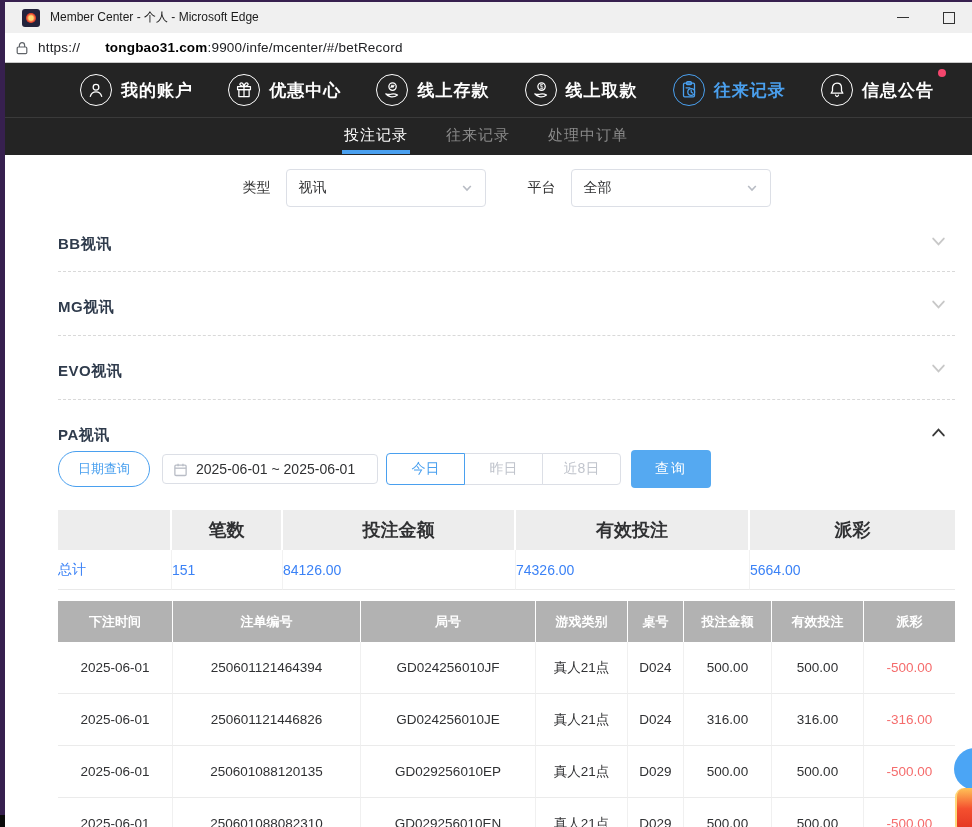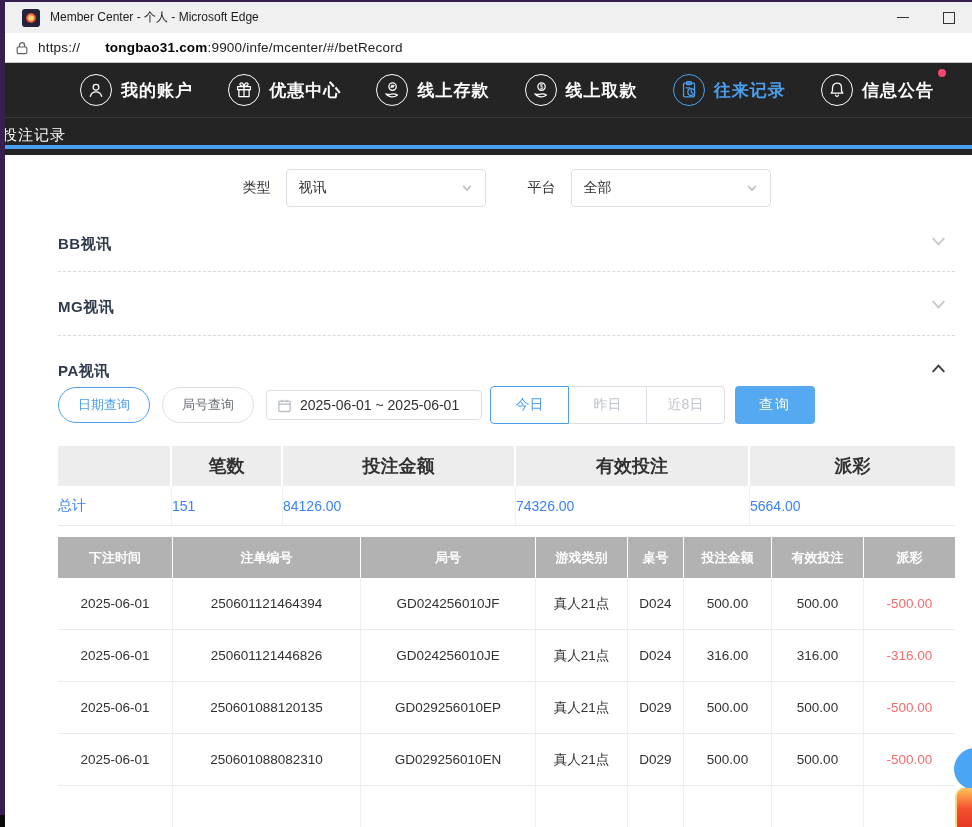--- a/index.html
+++ b/index.html
@@ -42,7 +42,7 @@
   .nav-label { font-size:17px; font-weight:700; letter-spacing:1px; white-space:nowrap; }
   .notif-dot { position:absolute; right:-12px; top:-5px; width:8px; height:8px; border-radius:50%; background:#f4466d; }
 
-  .subtabs { height:36px; display:flex; gap:34px;flex-direction:column; }
+  .subtabs { height:36px; display:flex; justify-content:center; gap:34px; }
   .tab { font-size:15px; color:#8a8a8a; padding:8px 2px 0; cursor:pointer; letter-spacing:1px; }
   .tab.active { color:#fff; border-bottom:4px solid #4aa0ef; }
 

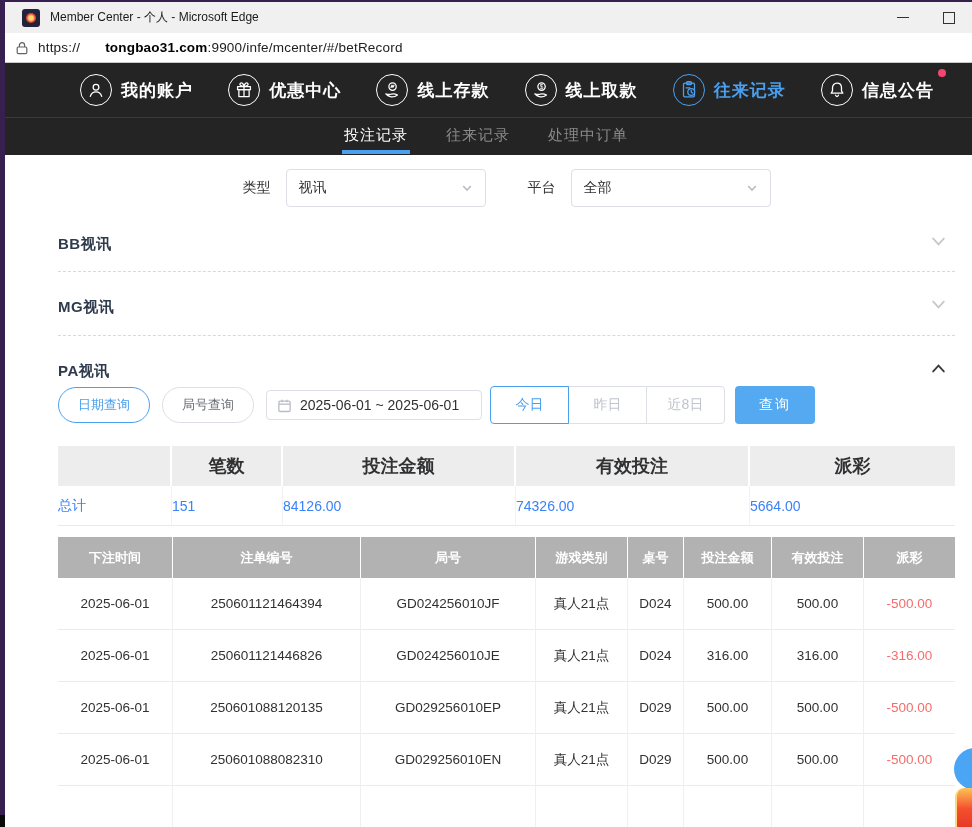--- a/index.html
+++ b/index.html
@@ -256,6 +256,14 @@
         </div>
       </div>
 
+      <div class="section">
+        <div class="section-head">
+          <span class="section-title">EVO视讯</span>
+          <span class="chev"><svg viewBox="0 0 16 16">
+                <polyline points="3,5.2 8,10.8 13,5.2"></polyline>
+              </svg></span>
+        </div>
+      </div>
 
       <div class="section expanded">
         <div class="section-head">

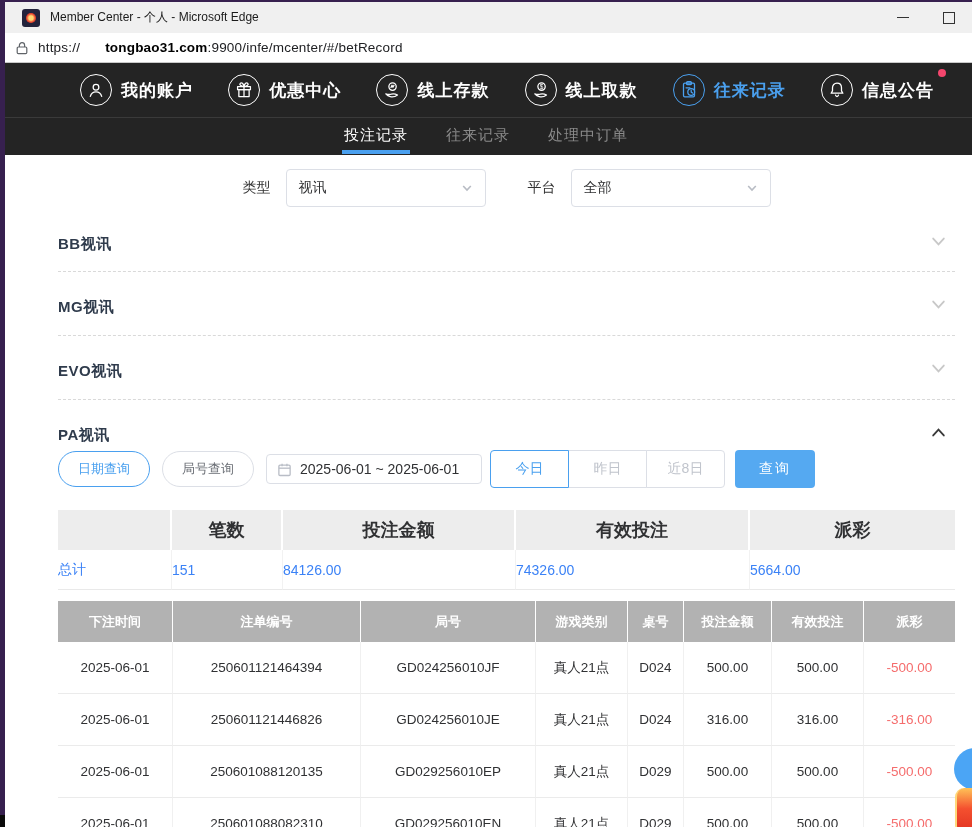--- a/index.html
+++ b/index.html
@@ -275,7 +275,6 @@
 
         <div class="query-bar">
           <div class="pill-btn active">日期查询</div>
-          <div class="pill-btn">局号查询</div>
           <div class="date-input">
             <svg viewBox="0 0 16 16">
                 <rect x="2" y="3.4" width="12" height="11" rx="1.2"></rect>

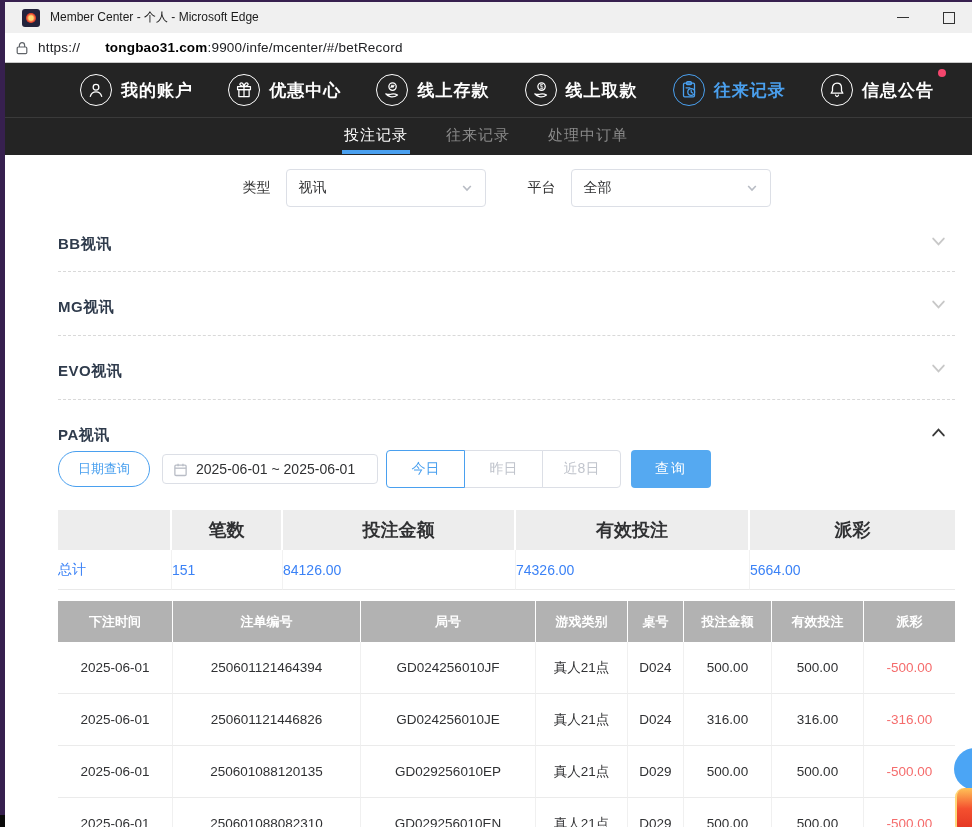--- a/index.html
+++ b/index.html
@@ -78,7 +78,7 @@
   .date-input svg { width:15px; height:15px; stroke:#b9bdc6; fill:none; stroke-width:1.4; }
   .date-text { font-size:14px; font-weight:500; color:#303133; white-space:nowrap; }
   .btn-group { margin-left:8px; display:flex; }
-  .gbtn { width:79px; height:38px; border:1px solid #dcdfe6; background:#fff; color:#c0c4cc;
+  .gbtn { width:79px; height:32px; border:1px solid #dcdfe6; background:#fff; color:#c0c4cc;
           font-size:14px; display:flex; align-items:center; justify-content:center; margin-left:-1px; cursor:pointer; }
   .gbtn:first-child { border-radius:4px 0 0 4px; margin-left:0; }
   .gbtn:last-child { border-radius:0 4px 4px 0; }

